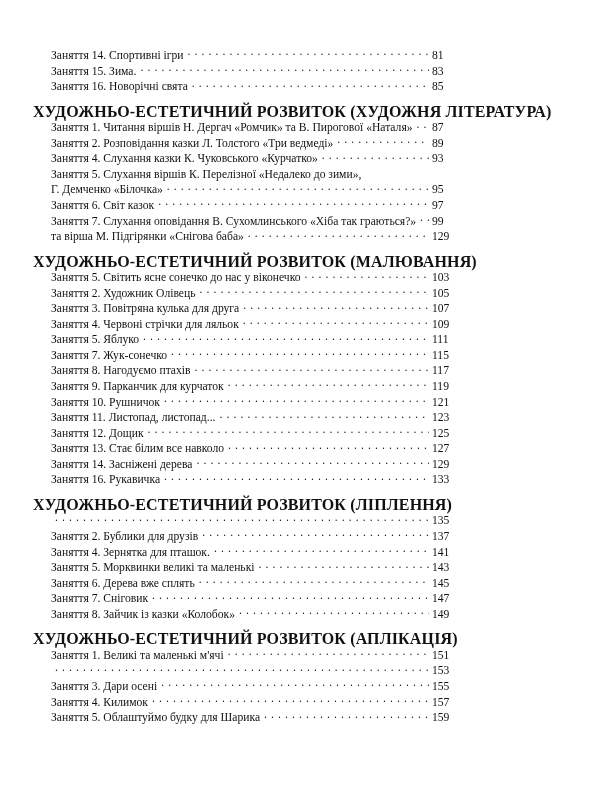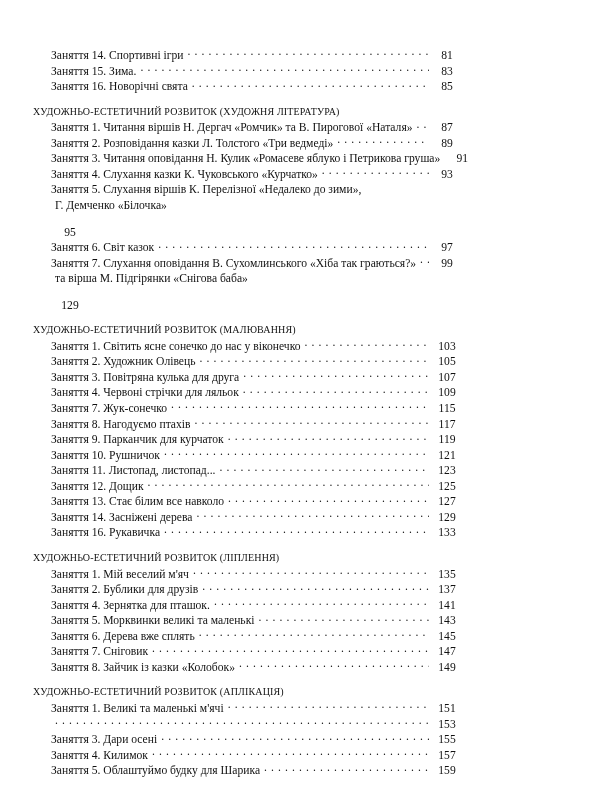--- a/index.html
+++ b/index.html
@@ -72,7 +72,7 @@
   .entry .page-no {
     flex: 0 0 auto;
     width: 30px;
-    text-align: center;
+    text-align: left;
     font-variant-numeric: lining-nums;
   }
   

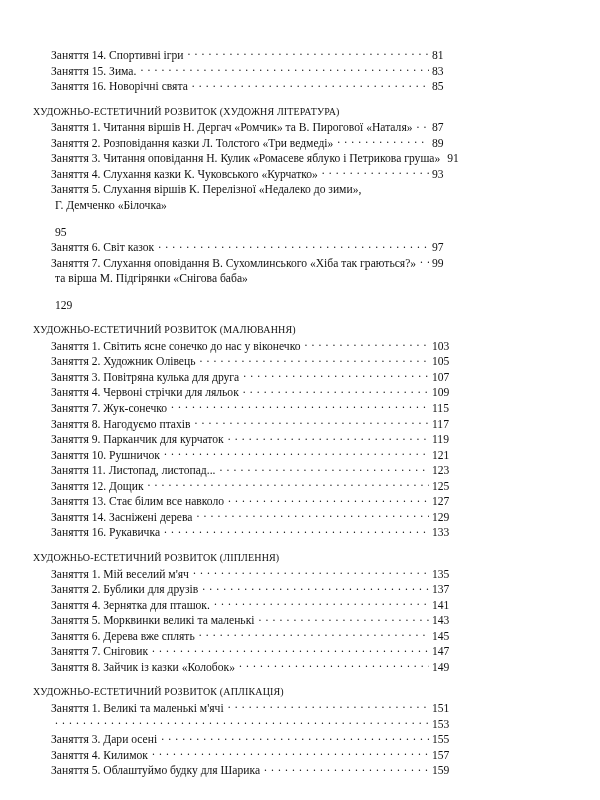--- a/index.html
+++ b/index.html
@@ -28,8 +28,8 @@
     display: block;
   }
   .section-heading {
-    font-size: 10px;
-    font-weight: normal;
+    font-size: 16px;
+    font-weight: bold;
     letter-spacing: 0.15px;
     margin: 9px 0 1px 0;
     line-height: 15.6px;

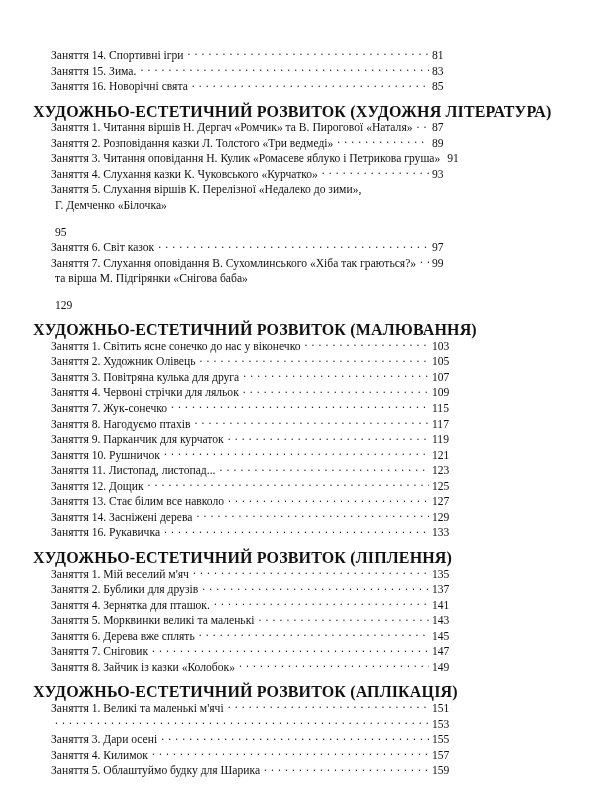--- a/index.html
+++ b/index.html
@@ -119,11 +119,6 @@
             <span class="page-no">89</span>
           </div>
           <div class="entry">
-            <span class="label">Заняття 3. Читання оповідання Н. Кулик «Ромасеве яблуко і Петрикова груша»</span>
-            <span class="leader"></span>
-            <span class="page-no">91</span>
-          </div>
-          <div class="entry">
             <span class="label">Заняття 4. Слухання казки К. Чуковського «Курчатко»</span>
             <span class="leader"></span>
             <span class="page-no">93</span>

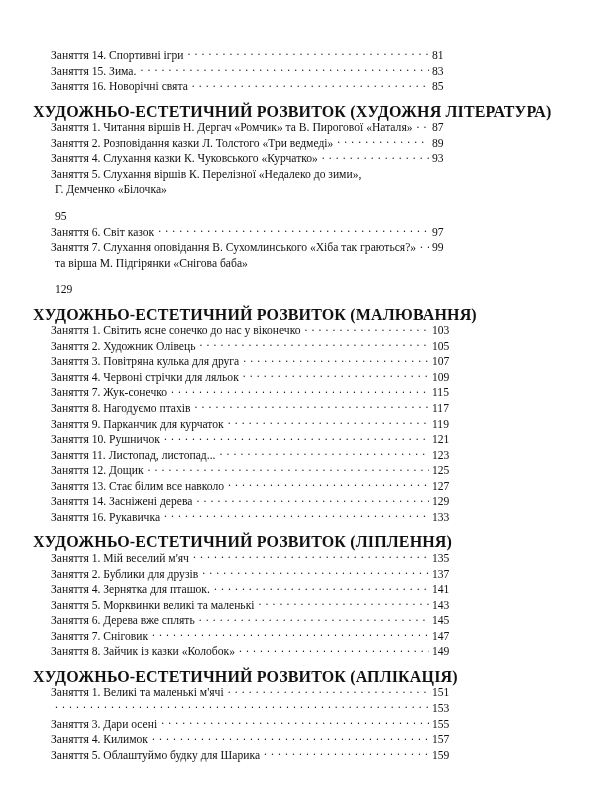--- a/index.html
+++ b/index.html
@@ -78,7 +78,6 @@
   
   .entry.cont {
     padding-left: 18px;
-    flex-direction: column;
   }
 </style>
 </head>

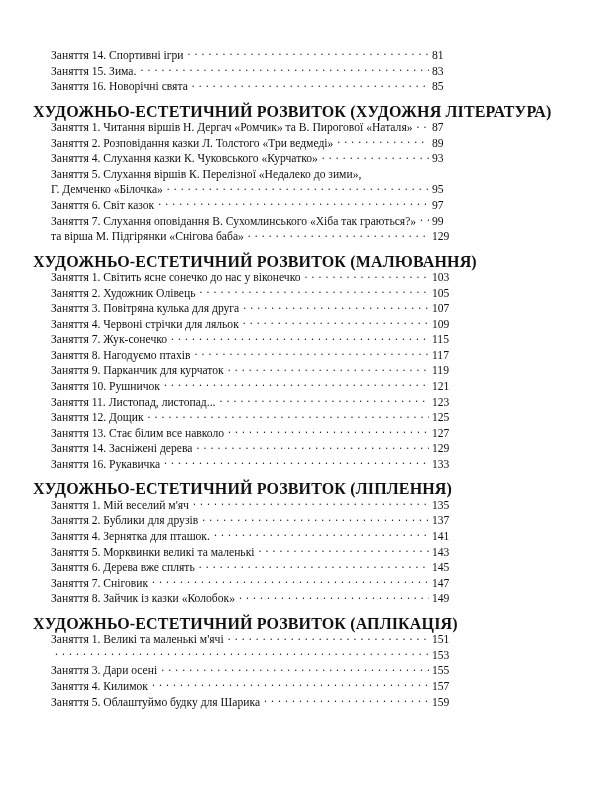--- a/index.html
+++ b/index.html
@@ -153,7 +153,7 @@
         <div class="section-heading">ХУДОЖНЬО-ЕСТЕТИЧНИЙ РОЗВИТОК (МАЛЮВАННЯ)</div>
         <div class="entries">
           <div class="entry">
-            <span class="label">Заняття 1. Світить ясне сонечко до нас у віконечко</span>
+            <span class="label">Заняття 5. Світить ясне сонечко до нас у віконечко</span>
             <span class="leader"></span>
             <span class="page-no">103</span>
           </div>

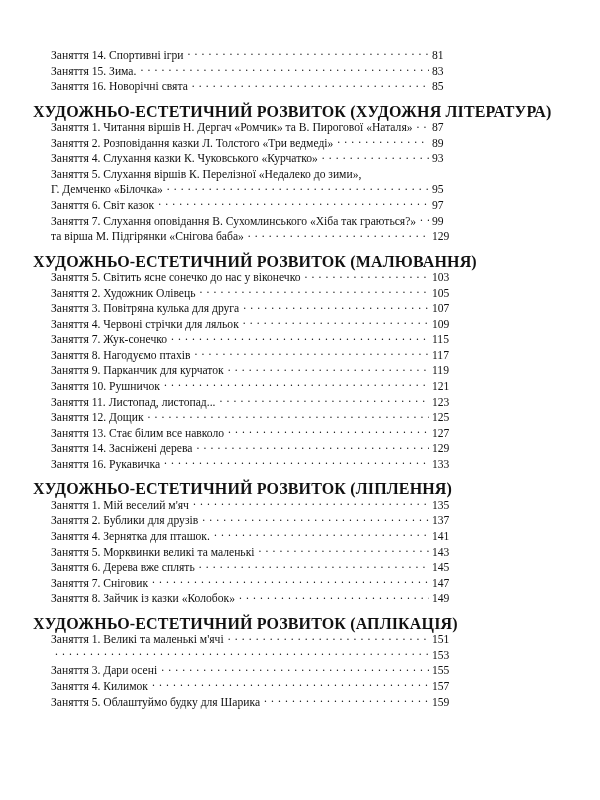--- a/index.html
+++ b/index.html
@@ -173,6 +173,11 @@
             <span class="page-no">109</span>
           </div>
           <div class="entry">
+            <span class="label">Заняття 5. Яблуко</span>
+            <span class="leader"></span>
+            <span class="page-no">111</span>
+          </div>
+          <div class="entry">
             <span class="label">Заняття 7. Жук-сонечко</span>
             <span class="leader"></span>
             <span class="page-no">115</span>

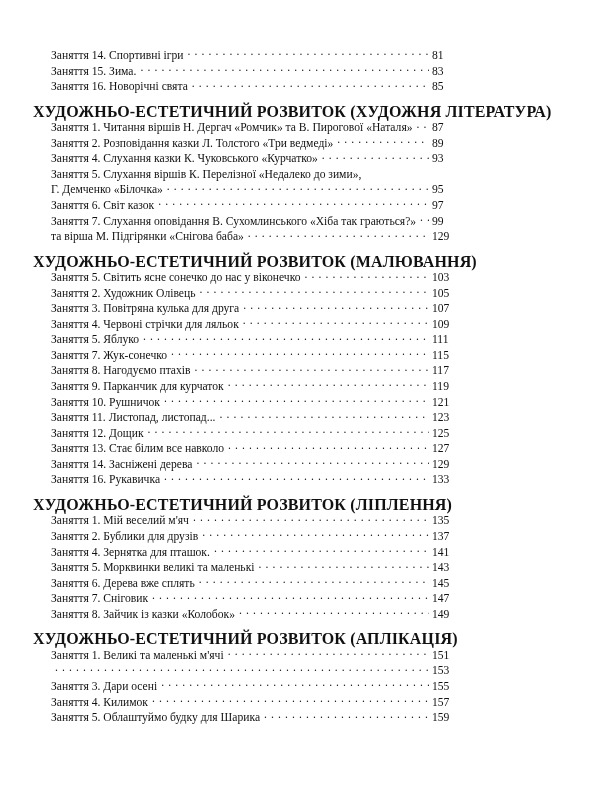--- a/index.html
+++ b/index.html
@@ -228,7 +228,6 @@
         <div class="section-heading">ХУДОЖНЬО-ЕСТЕТИЧНИЙ РОЗВИТОК (ЛІПЛЕННЯ)</div>
         <div class="entries">
           <div class="entry">
-            <span class="label">Заняття 1. Мій веселий м'яч</span>
             <span class="leader"></span>
             <span class="page-no">135</span>
           </div>

